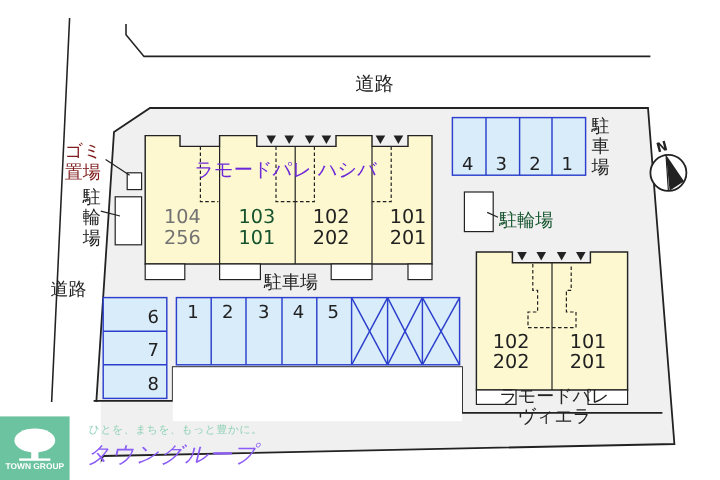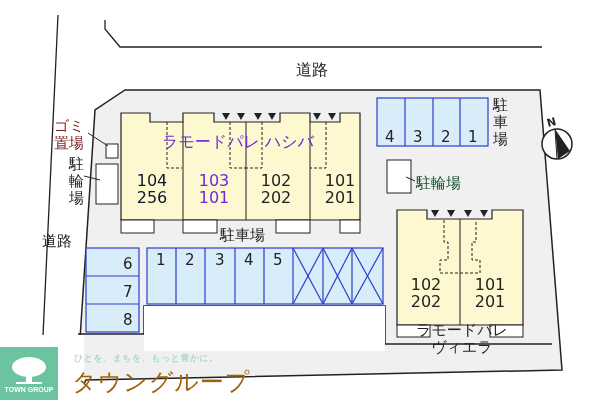--- a/index.html
+++ b/index.html
@@ -139,7 +139,7 @@
 
 <div style="position:absolute;left:162px;top:132px;font-size:16px;color:#6d28d9;letter-spacing:0px;">ラモードパレ ハシバ</div>
 
-<div style="position:absolute;left:134px;top:172px;font-size:16px;line-height:17px;color:#0f172a;text-align:center;width:36px;">
+<div style="position:absolute;left:134px;top:172px;font-size:16px;line-height:17px;color:#737373;text-align:center;width:36px;">
   <div>104</div>
     <div>256</div>
 </div>

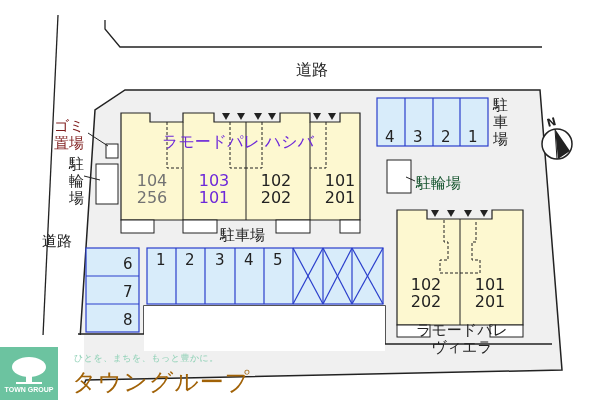--- a/index.html
+++ b/index.html
@@ -143,7 +143,7 @@
   <div>104</div>
     <div>256</div>
 </div>
-<div style="position:absolute;left:196px;top:172px;font-size:16px;line-height:17px;color:#6d28d9;text-align:center;width:36px;">
+<div style="position:absolute;left:196px;top:172px;font-size:16px;line-height:17px;color:#14532d;text-align:center;width:36px;">
   <div>103</div>
     <div>101</div>
 </div>

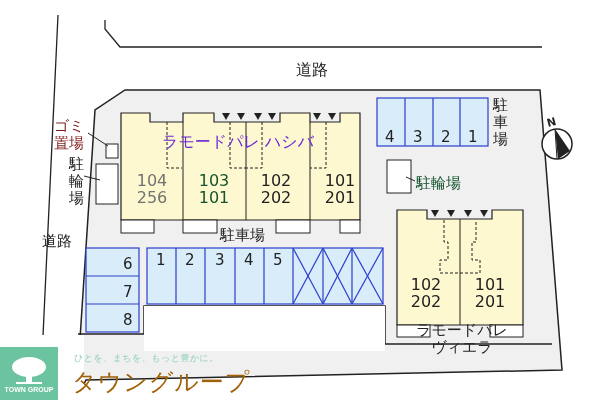--- a/index.html
+++ b/index.html
@@ -12,7 +12,7 @@
     .tagline { position: absolute; left: 74px; top: 352px; font-family: Liberation Sans, sans-serif;
                font-size: 9px; color: #8fd1b6; letter-spacing: 0.5px; }
     .brand { position: absolute; left: 72px; top: 366px; font-family: "DejaVu Sans", sans-serif;
-             font-size: 24px; color: #a16207; letter-spacing: 1px; }
+             font-size: 19px; color: #8b5cf6; letter-spacing: 1px; font-style: italic; }
   </style>
 </head>
 <body>

